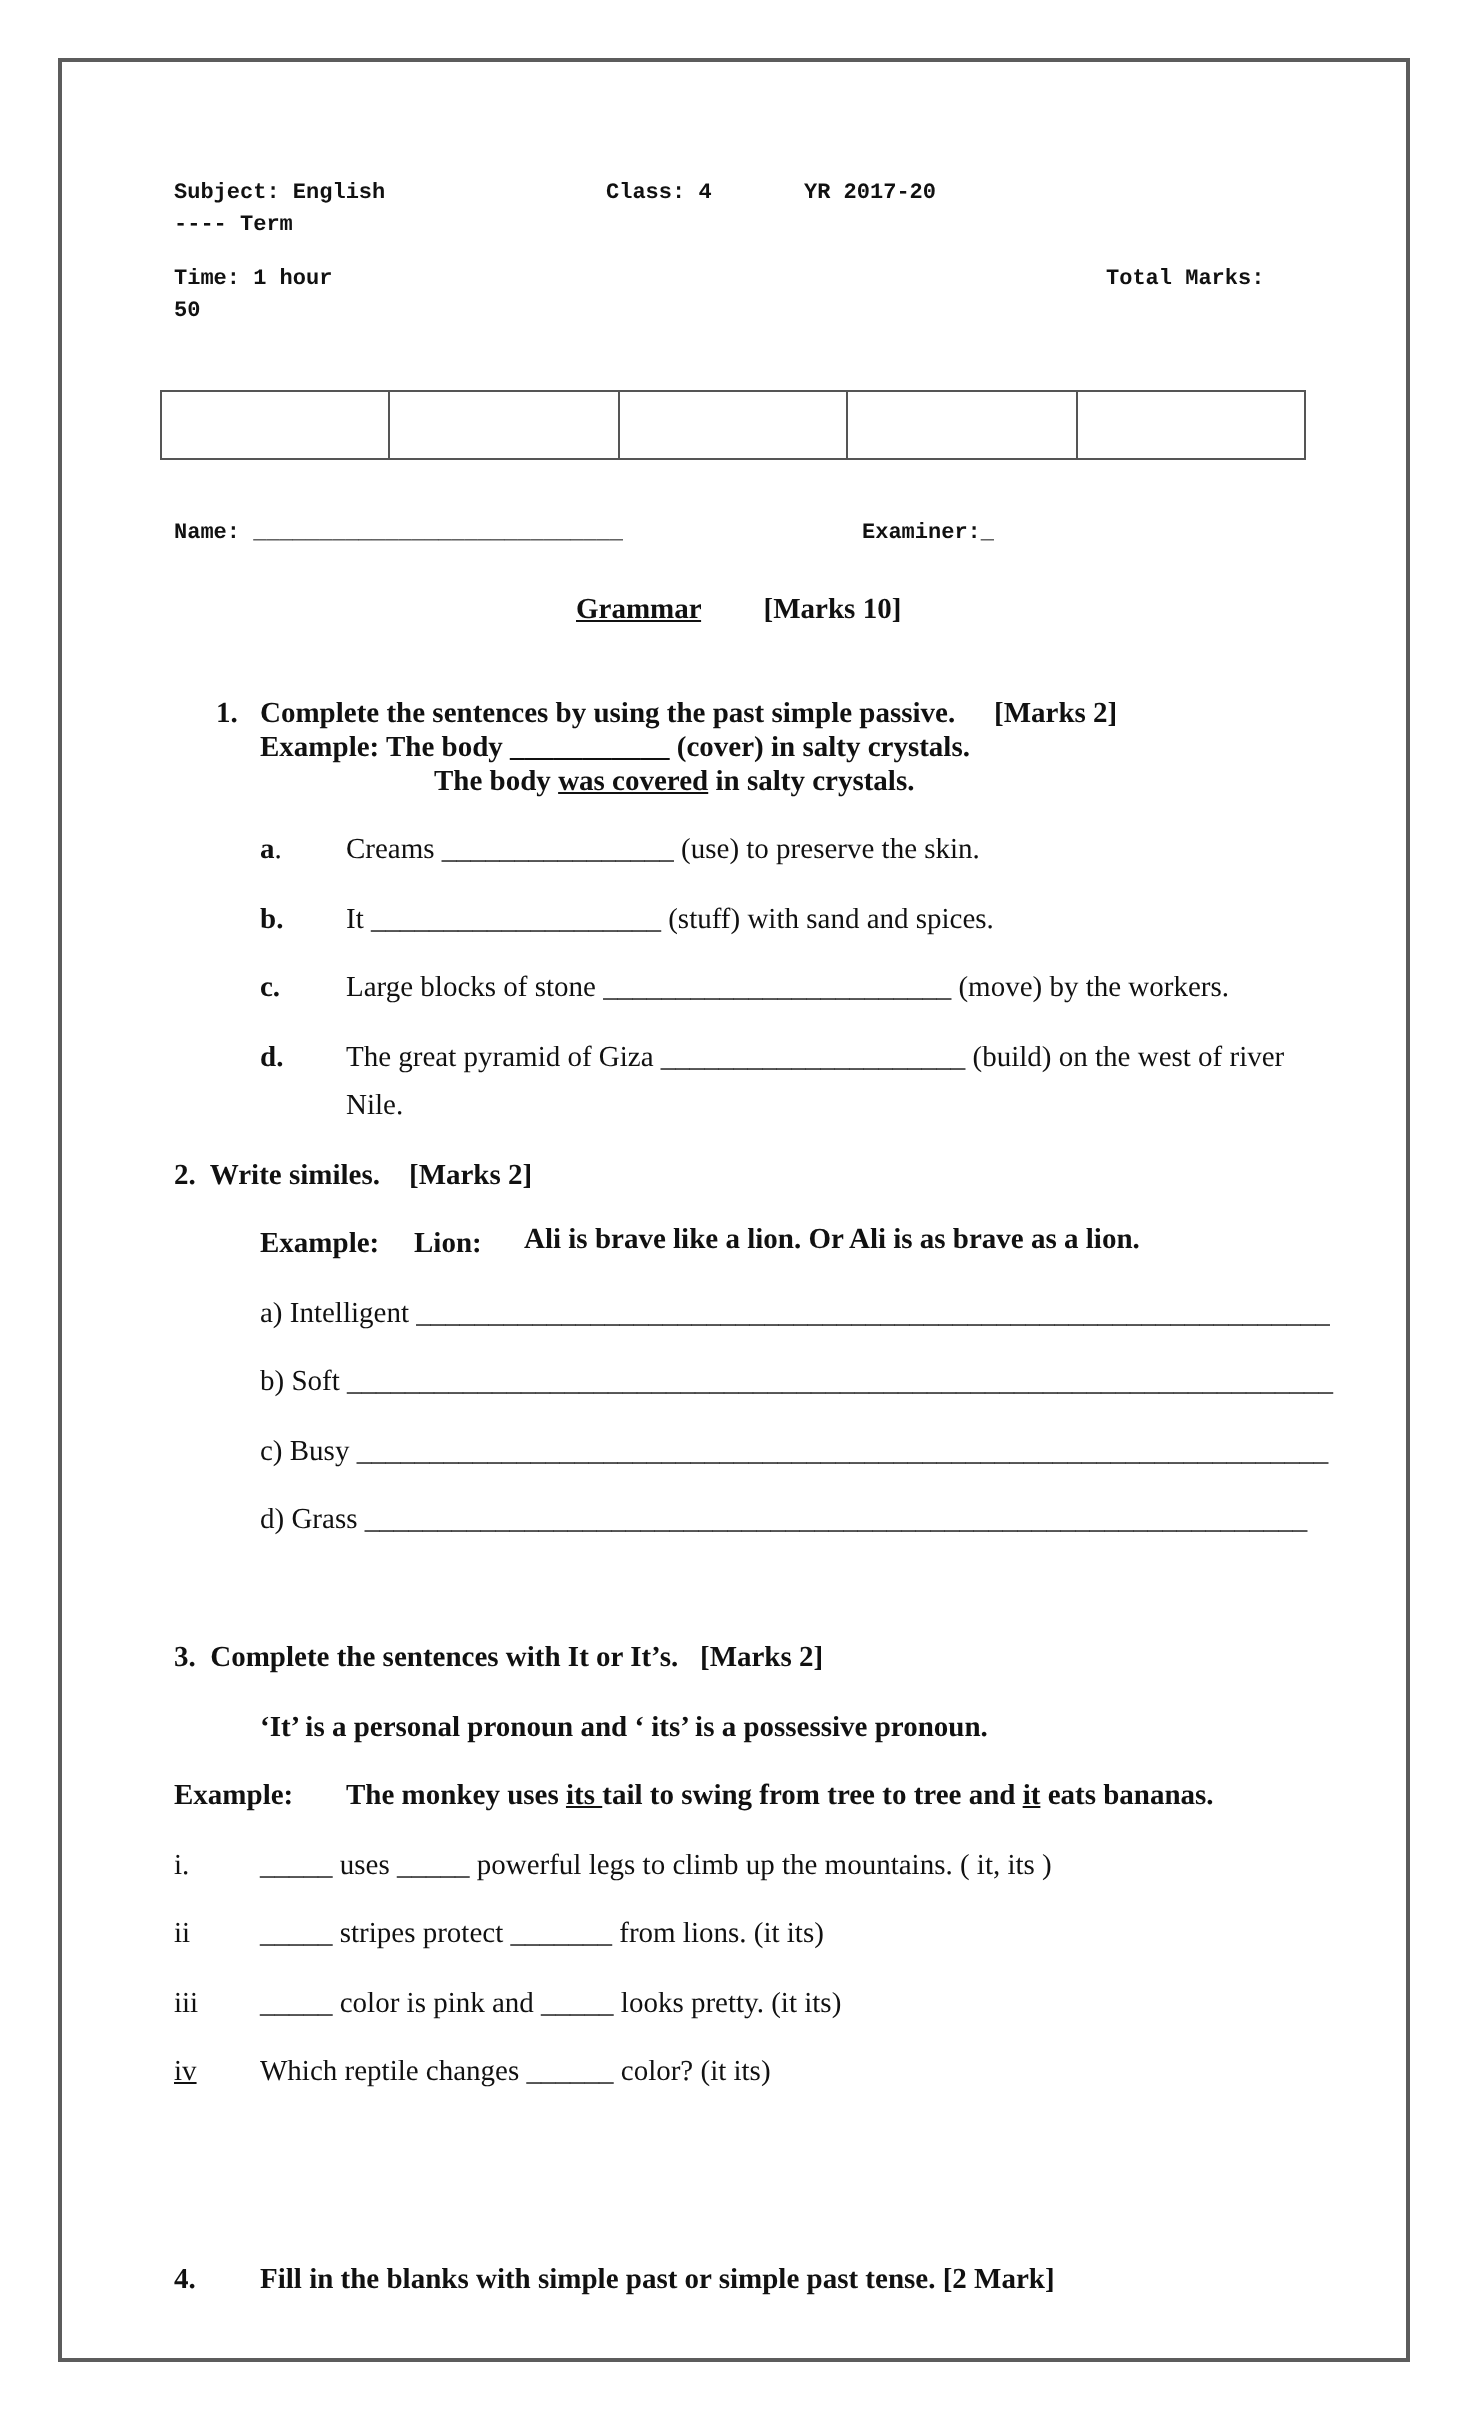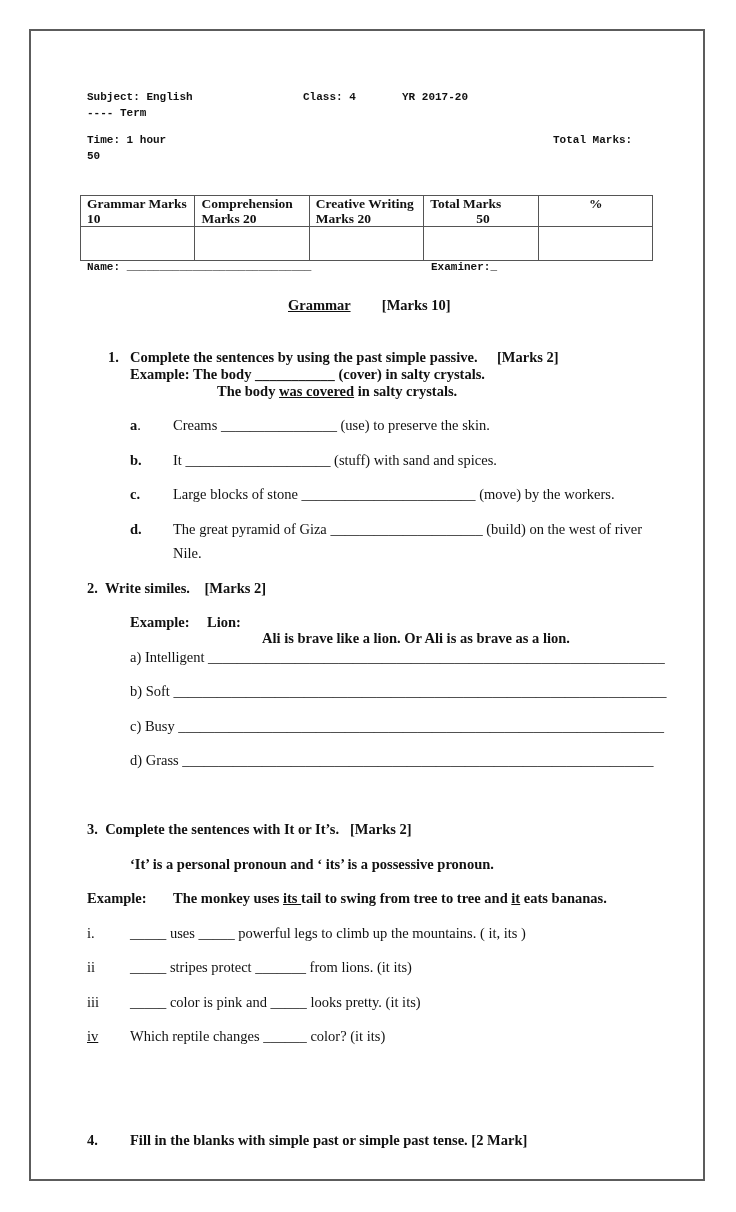--- a/index.html
+++ b/index.html
@@ -38,27 +38,6 @@
 
 <table class="marks">
   <tbody>
-      <tr class="head">
-    <td>
-          <div>Grammar Marks</div>
-          <div>10</div>
-        </td>
-    <td>
-          <div>Comprehension</div>
-          <div>Marks 20</div>
-        </td>
-    <td>
-          <div>Creative Writing</div>
-          <div>Marks 20</div>
-        </td>
-    <td>
-          <div>Total Marks</div>
-          <div style="padding-left:46px;">50</div>
-        </td>
-    <td class="center">
-          <div>%</div>
-        </td>
-  </tr>
   <tr class="blank">
     <td></td>
     <td></td>

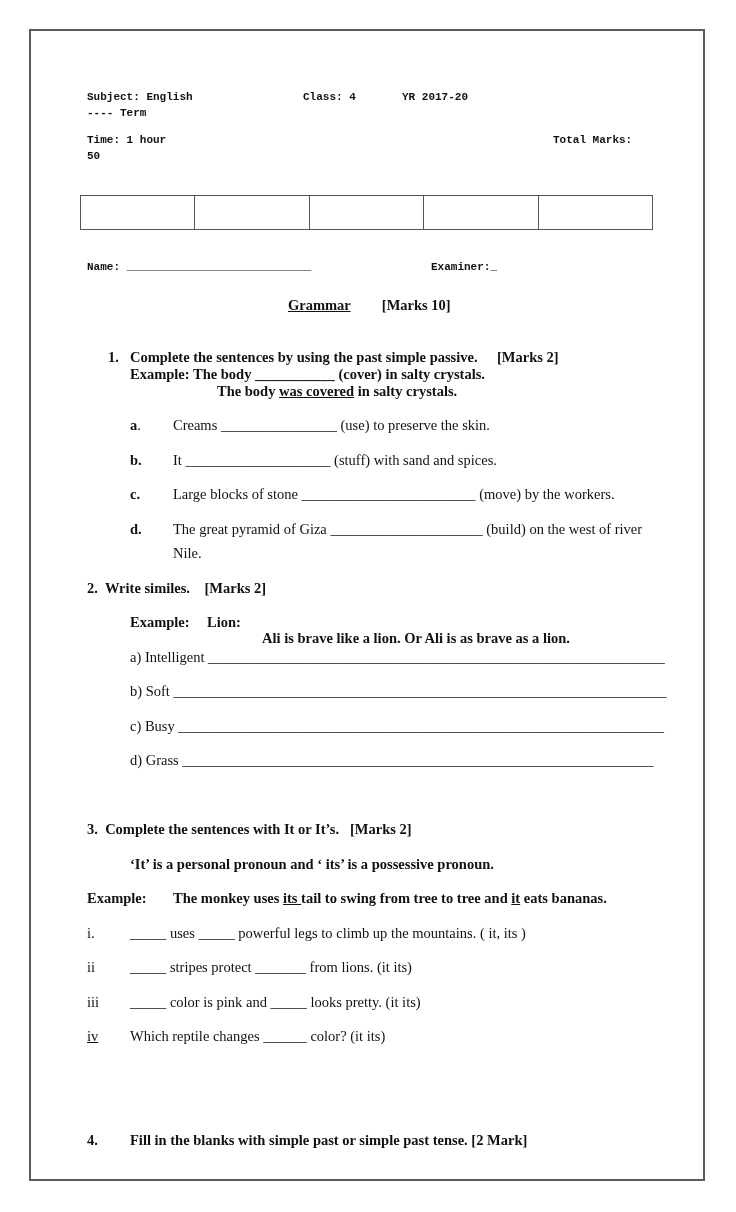--- a/index.html
+++ b/index.html
@@ -92,7 +92,7 @@
 </div>
 <div class="abs serif b" style="left:130px; top:614px;">Example:</div>
 <div class="abs serif b" style="left:207px; top:614px;">Lion:</div>
-<div class="abs serif b" style="left:262px; top:630px;">Ali is brave like a lion. Or Ali is as brave as a lion.</div>
+<div class="abs serif b" style="left:262px; top:612px;">Ali is brave like a lion. Or Ali is as brave as a lion.</div>
 
 <div class="abs serif" style="left:130px; top:649px;"><span>a) Intelligent</span> <span>_______________________________________________________________</span></div>
 <div class="abs serif" style="left:130px; top:683px;"><span>b)  Soft</span> <span>____________________________________________________________________</span></div>

